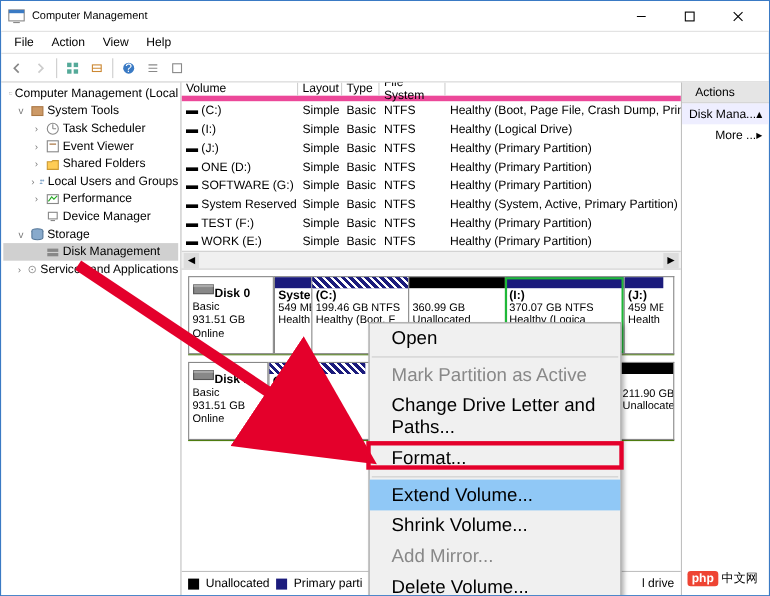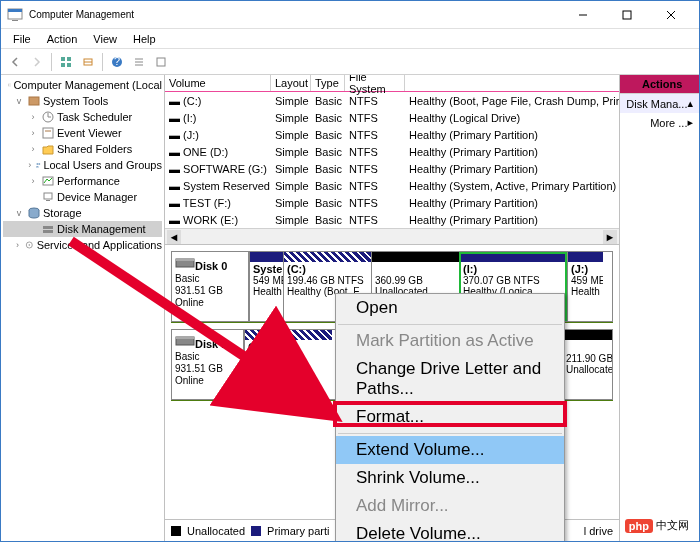--- a/index.html
+++ b/index.html
@@ -24,7 +24,7 @@
 .center{flex:1;display:flex;flex-direction:column;overflow:hidden;position:relative}
 .grid{border-bottom:1px solid #c0c0c0}
 .grid-head,.grid-row{display:flex;height:17px;align-items:center}
-.grid-head{background:#fff;border-bottom:1px solid #ec4899}
+.grid-head{background:#fff;border-bottom:5px solid #ec4899}
 .grid-head>div{border-right:1px solid #d0d0d0;padding:0 4px;height:100%;display:flex;align-items:center}
 .grid-row>div{padding:0 4px;white-space:nowrap;overflow:hidden}
 .c-vol{width:106px}.c-lay{width:40px}.c-typ{width:34px}.c-fs{width:60px}.c-st{flex:1}

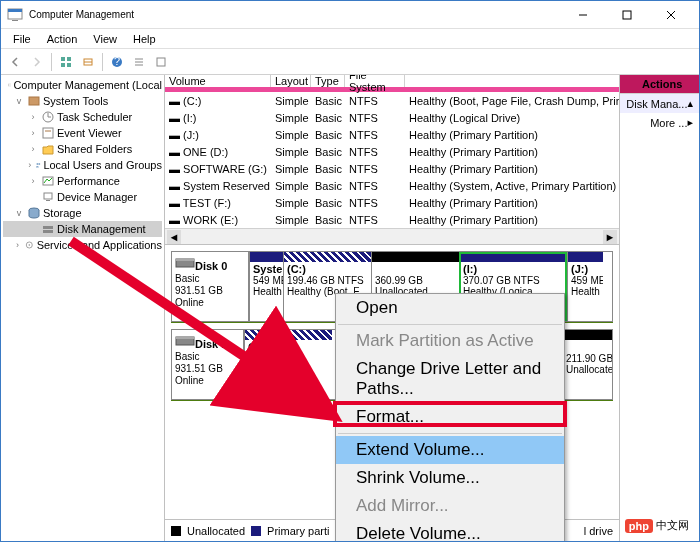--- a/index.html
+++ b/index.html
@@ -42,7 +42,7 @@
 .legend{height:22px;border-top:1px solid #c0c0c0;display:flex;align-items:center;padding:0 6px;gap:6px;font-size:11px}
 .legend .sw{width:10px;height:10px;display:inline-block}
 .actions{width:80px;border-left:1px solid #c0c0c0}
-.actions-head{background:#be185d;padding:3px 22px;border-bottom:1px solid #d0d0d0;font-weight:bold}
+.actions-head{background:#e5e5e5;padding:3px 12px;border-bottom:1px solid #d0d0d0;font-weight:normal}
 .actions-item{padding:3px 6px;display:flex;justify-content:flex-end;align-items:center}
 .ctxmenu{position:absolute;left:334px;top:292px;width:230px;background:#f0f0f0;border:1px solid #999;box-shadow:2px 2px 4px rgba(0,0,0,.3);z-index:20}
 .ctxmenu .mi{padding:4px 20px;font-size:17px}

